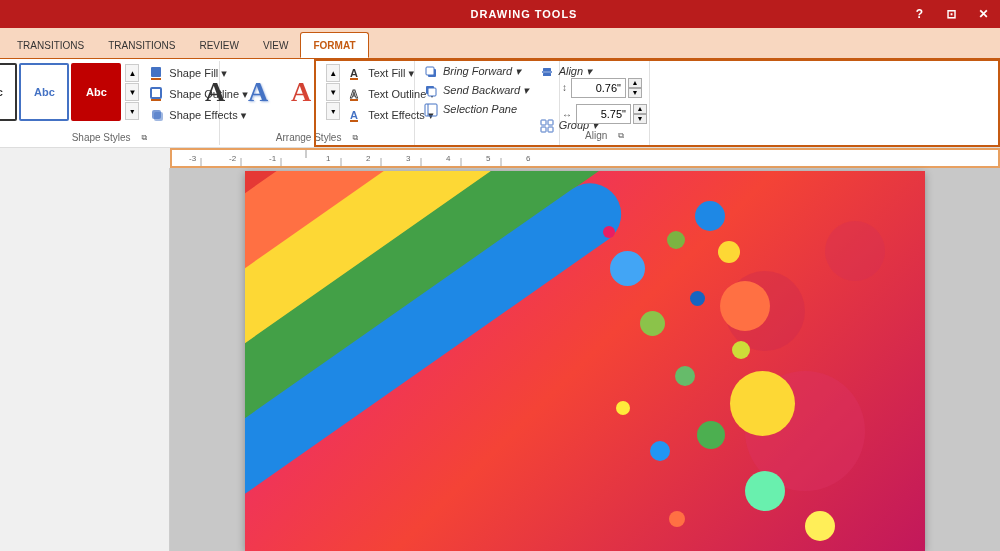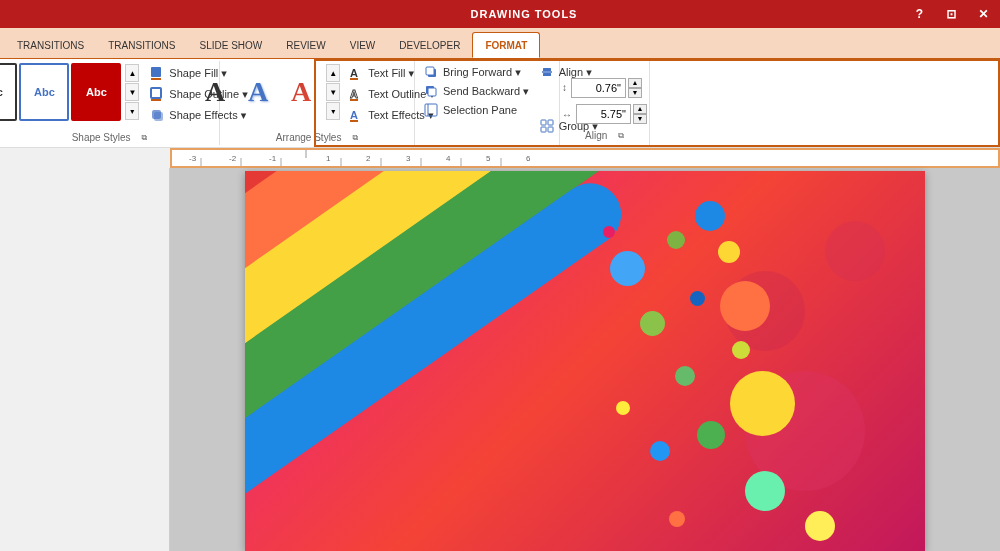--- a/index.html
+++ b/index.html
@@ -309,7 +309,6 @@
 <div class="ribbon-tabs">
   <div class="ribbon-tab">TRANSITIONS</div>
   <div class="ribbon-tab">TRANSITIONS</div>
-  <div class="ribbon-tab">SLIDE SHOW</div>
   <div class="ribbon-tab">REVIEW</div>
   <div class="ribbon-tab">VIEW</div>
   <div class="ribbon-tab">DEVELOPER</div>

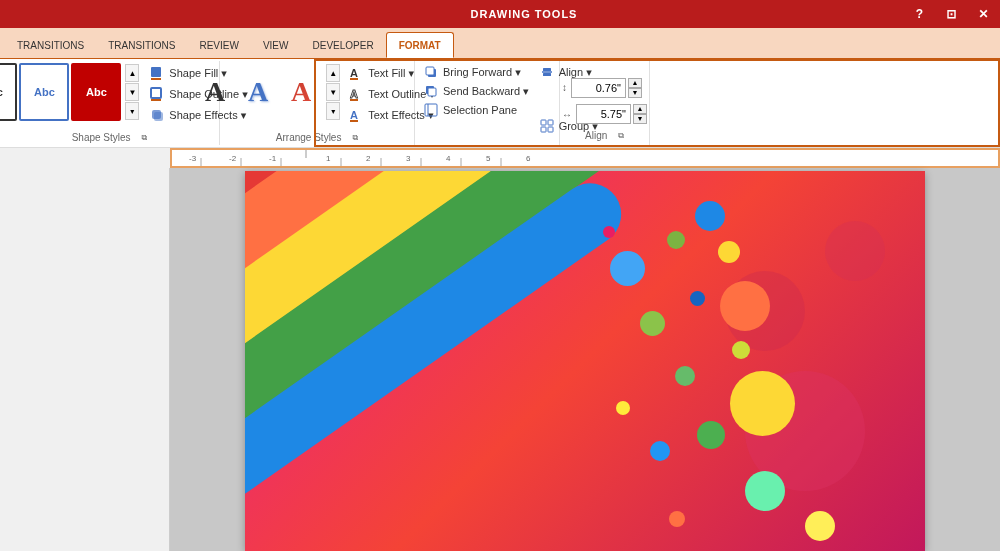--- a/index.html
+++ b/index.html
@@ -311,7 +311,6 @@
   <div class="ribbon-tab">TRANSITIONS</div>
   <div class="ribbon-tab">REVIEW</div>
   <div class="ribbon-tab">VIEW</div>
-  <div class="ribbon-tab">DEVELOPER</div>
   <div class="ribbon-tab active">FORMAT</div>
 </div>
 

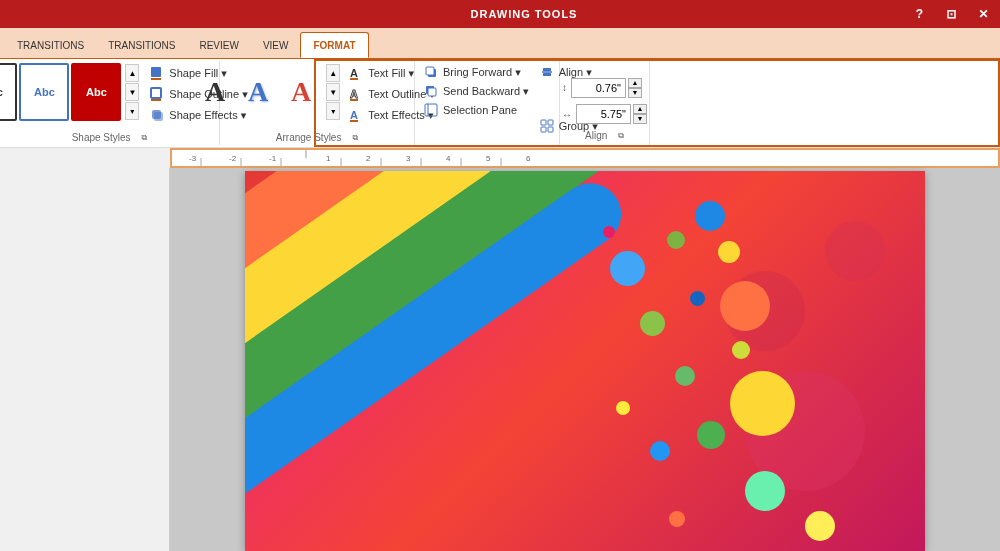--- a/index.html
+++ b/index.html
@@ -213,7 +213,6 @@
     }
     .arrange-btn {
       display: flex;
-      align-items: center;
       gap: 4px;
       padding: 2px 4px;
       cursor: pointer;
@@ -221,6 +220,7 @@
       font-size: 11px;
       color: #333;
       white-space: nowrap;
+      font-style: italic;
     }
     .arrange-icon {
       width: 16px;

